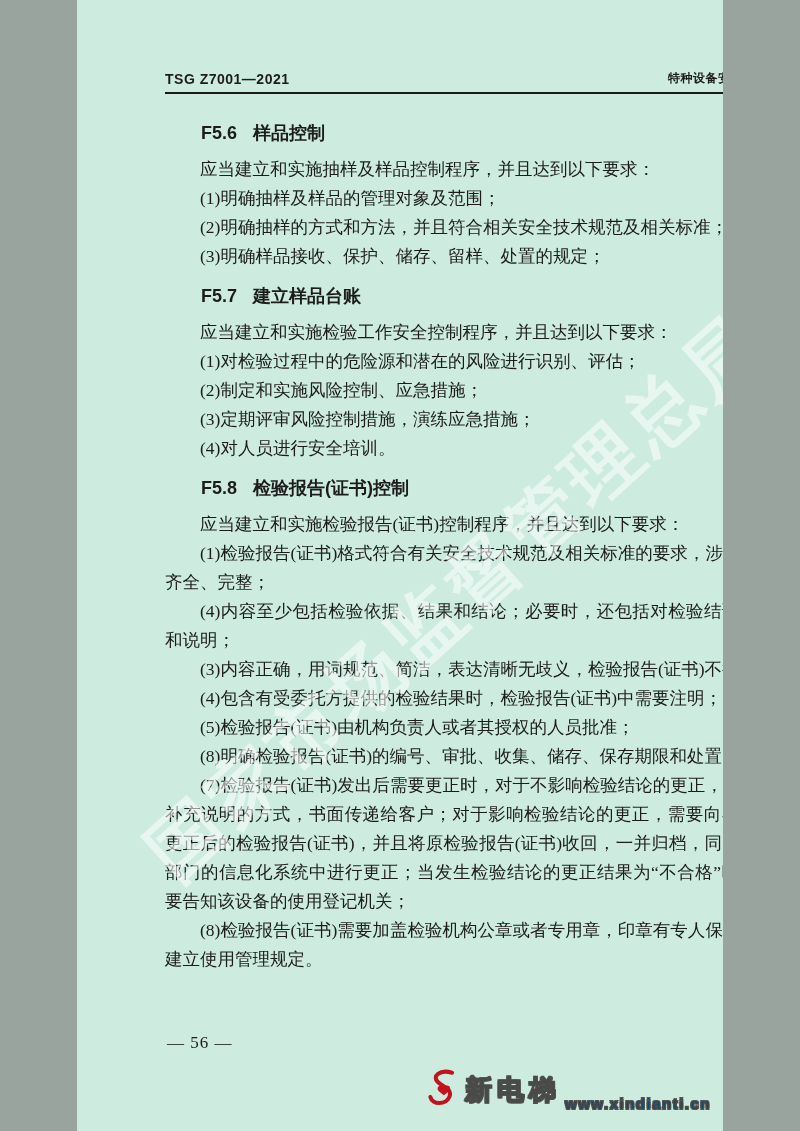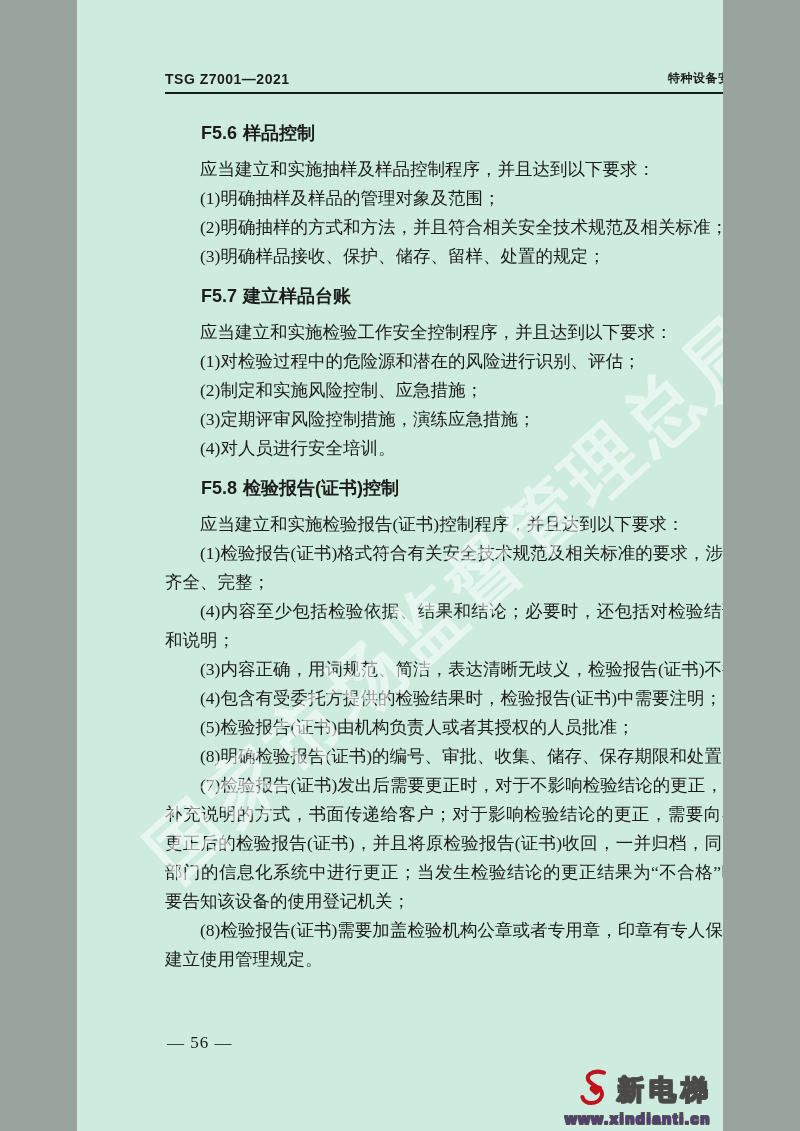--- a/index.html
+++ b/index.html
@@ -33,7 +33,7 @@
     font-size:18px;font-weight:bold;
     text-indent:2em;line-height:29px;text-align:left;
   }
-  .sec-num{margin-right:6px;}
+  .sec-num{margin-right:16px;}
   .para{margin:0;text-indent:2em;}
   
   .watermark{

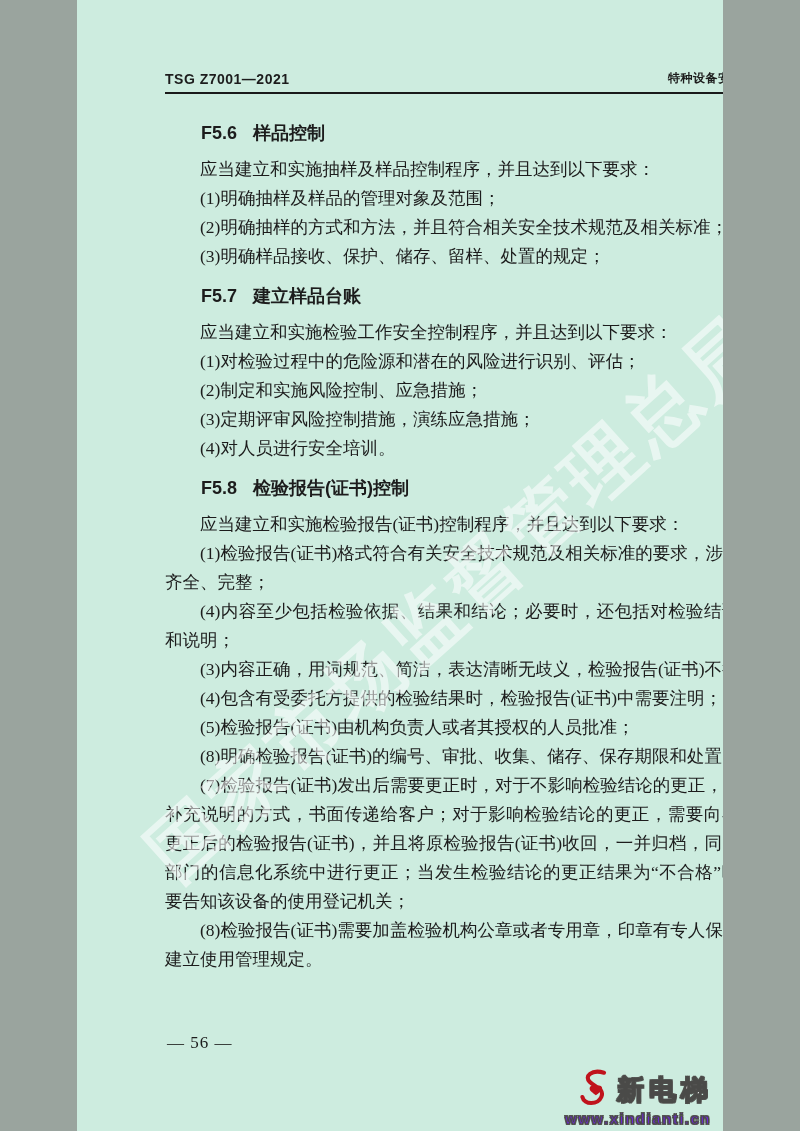--- a/index.html
+++ b/index.html
@@ -52,7 +52,7 @@
   }
   .logo{
     position:absolute;right:6px;top:1068px;
-    display:flex;flex-direction:column;align-items:flex-end;
+    display:flex;align-items:flex-end;
     font-family:"Liberation Sans","DejaVu Sans",sans-serif;
     z-index:6;
   }

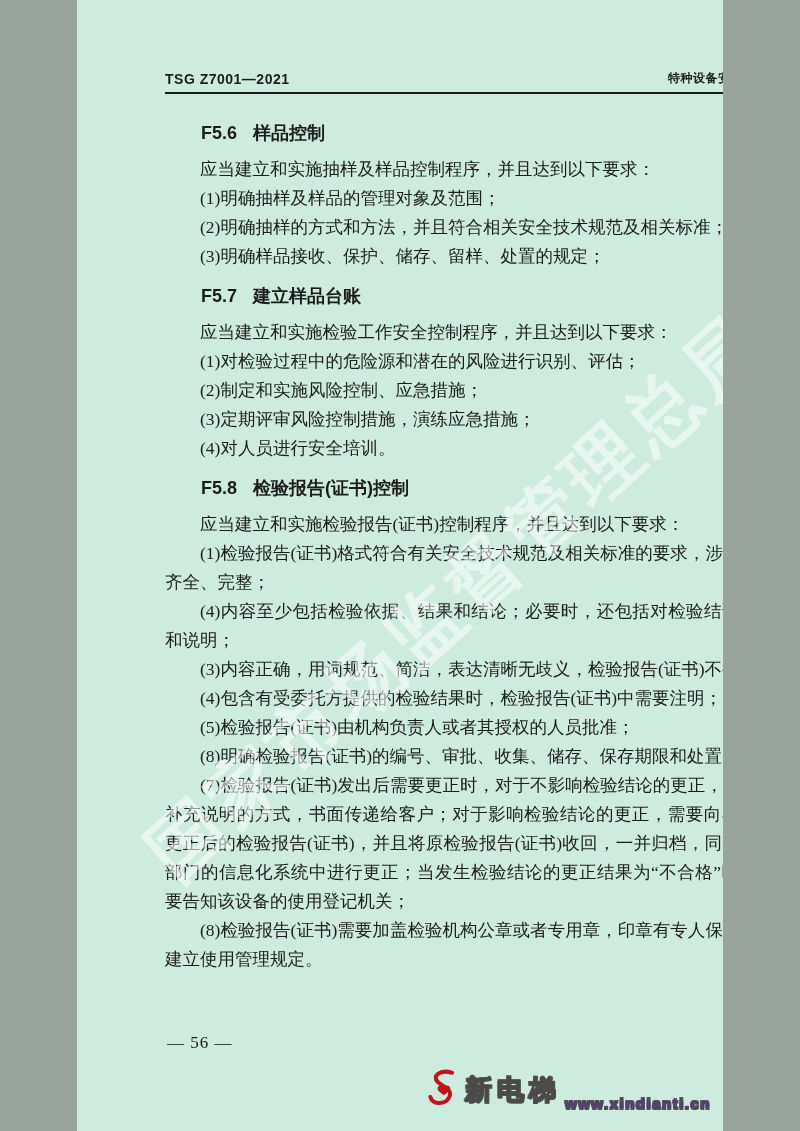--- a/index.html
+++ b/index.html
@@ -66,7 +66,7 @@
   }
   .logo-site{
     font-size:15px;font-weight:bold;letter-spacing:1.5px;
-    color:#6d28d9;
+    color:#0c4a6e;
     -webkit-text-stroke:1px #4a4a48;
     text-shadow:1px 1px 0 #5a5a58,-1px -1px 0 #5a5a58,1px -1px 0 #5a5a58,-1px 1px 0 #5a5a58;
     padding-right:6px;margin-top:-2px;

